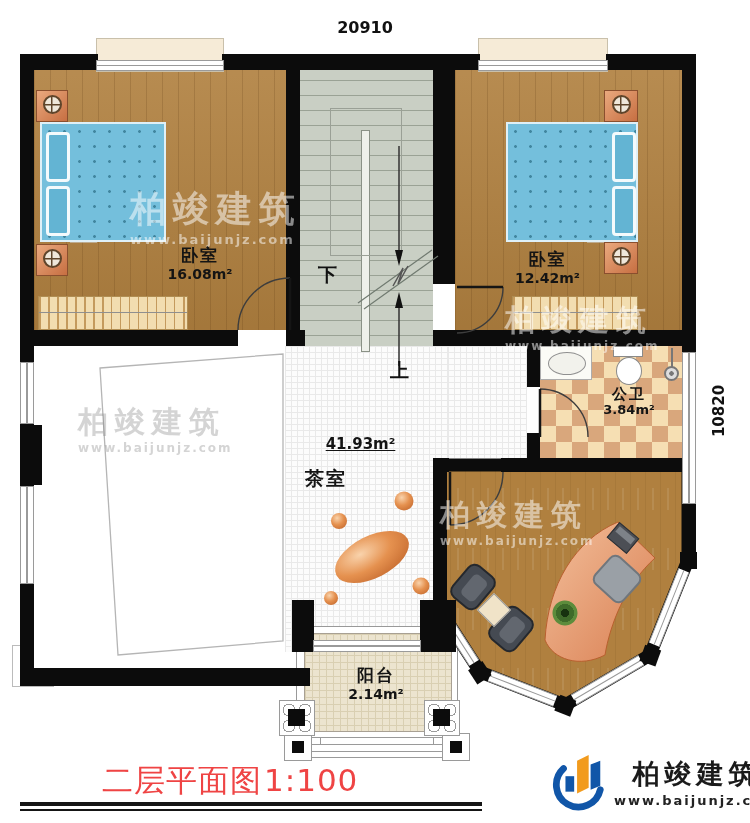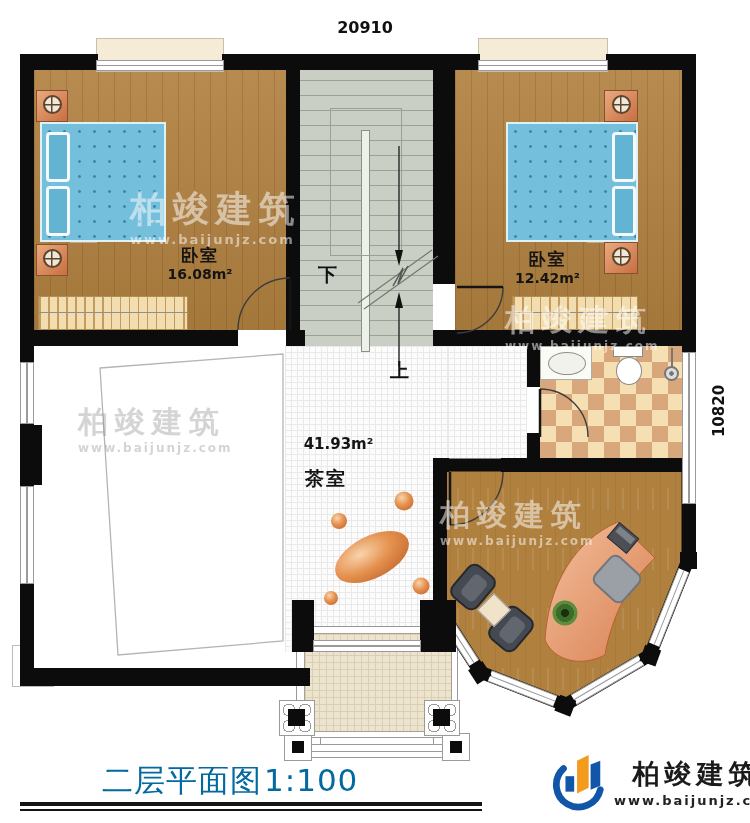--- a/index.html
+++ b/index.html
@@ -295,6 +295,10 @@
     <div class="rname">卧室</div>
     <div class="rarea">12.42m²</div>
   </div>
+  <div class="room-label" style="left:588px;top:386px;width:82px;">
+    <div class="rname" style="font-size:15px;">公卫</div>
+    <div class="rarea" style="font-size:13px;">3.84m²</div>
+  </div>
   <div class="room-label" style="left:296px;top:436px;width:85px;">
     <div class="rarea" style="font-size:15px;">41.93m²</div>
   </div>

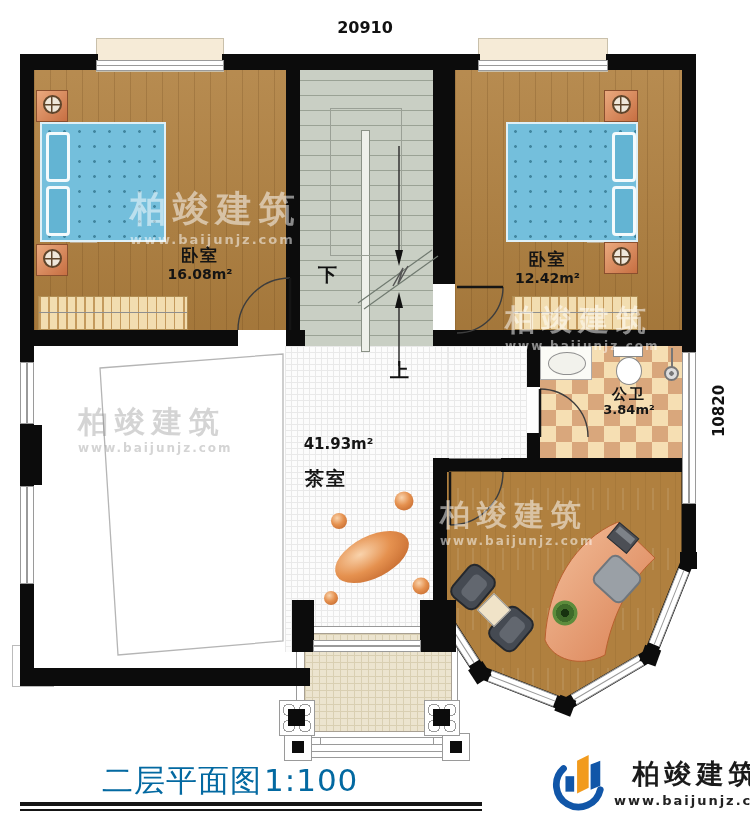--- a/index.html
+++ b/index.html
@@ -299,7 +299,7 @@
     <div class="rname" style="font-size:15px;">公卫</div>
     <div class="rarea" style="font-size:13px;">3.84m²</div>
   </div>
-  <div class="room-label" style="left:296px;top:436px;width:85px;">
+  <div class="room-label" style="left:318px;top:436px;width:85px;text-decoration:underline;">
     <div class="rarea" style="font-size:15px;">41.93m²</div>
   </div>
   <div class="room-label" style="left:294px;top:468px;width:64px;">

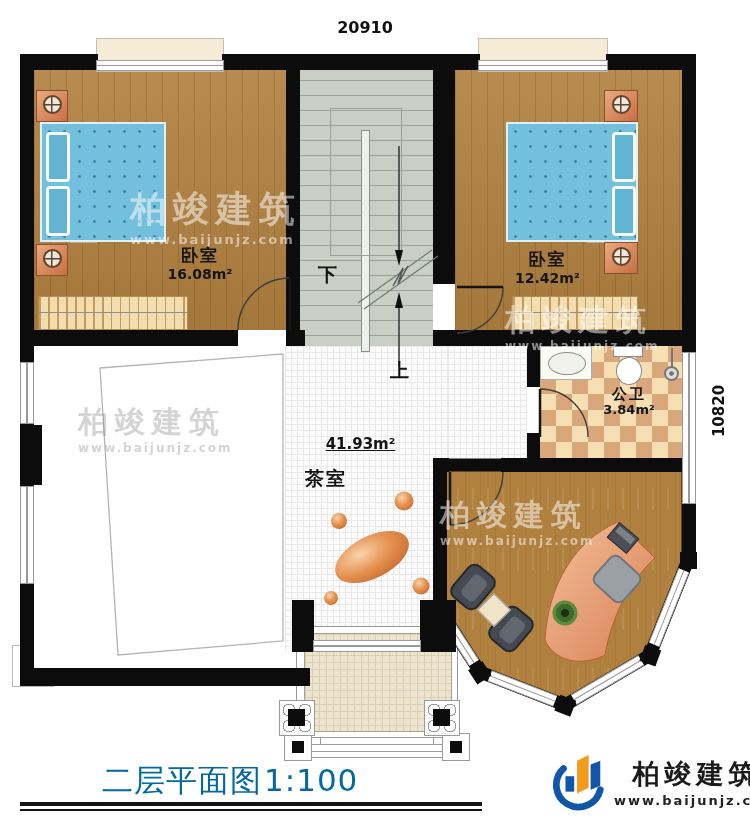--- a/index.html
+++ b/index.html
@@ -305,6 +305,10 @@
   <div class="room-label" style="left:294px;top:468px;width:64px;">
     <div class="rname" style="font-size:19px;">茶室</div>
   </div>
+  <div class="room-label" style="left:330px;top:666px;width:92px;">
+    <div class="rname">阳台</div>
+    <div class="rarea">2.14m²</div>
+  </div>
   <div class="stair-label" style="left:318px;top:262px;">下</div>
   <div class="stair-label" style="left:390px;top:358px;">上</div>
 

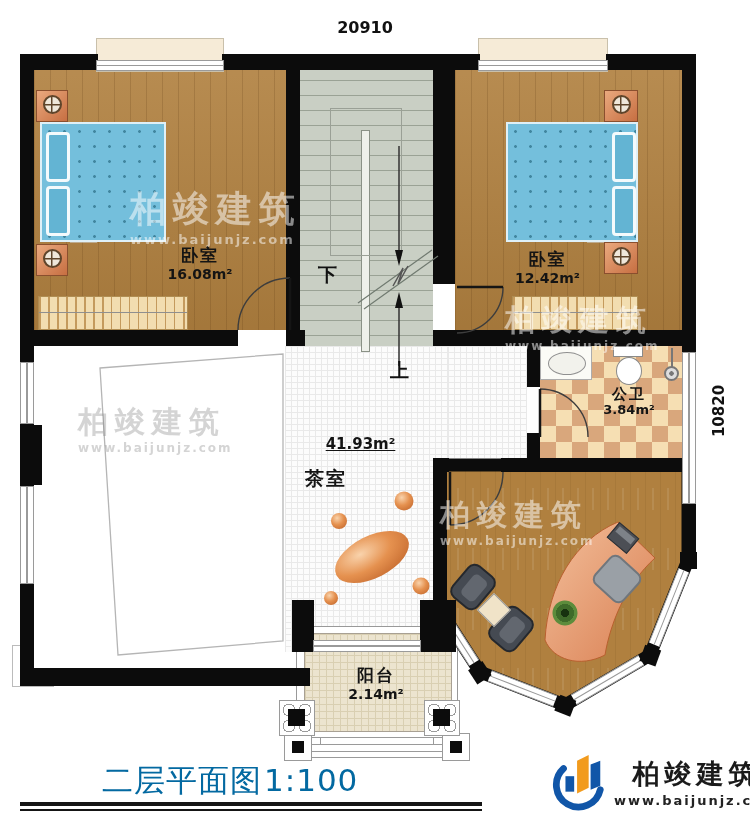--- a/index.html
+++ b/index.html
@@ -80,7 +80,7 @@
   svg.layer{position:absolute;left:0;top:0;z-index:10;}
   svg.deco{z-index:55;}
   
-  .f-title{position:absolute;left:102px;top:760px;font-size:31px;color:#0369a1;z-index:80;letter-spacing:1px;}
+  .f-title{position:absolute;left:102px;top:760px;font-size:31px;color:#ef4444;z-index:80;letter-spacing:1px;}
   .f-scale{margin-left:2px;}
   .uline1{position:absolute;left:20px;top:802px;width:462px;height:3.5px;background:#151515;z-index:80;}
   .uline2{position:absolute;left:20px;top:809px;width:462px;height:1.5px;background:#151515;z-index:80;}

